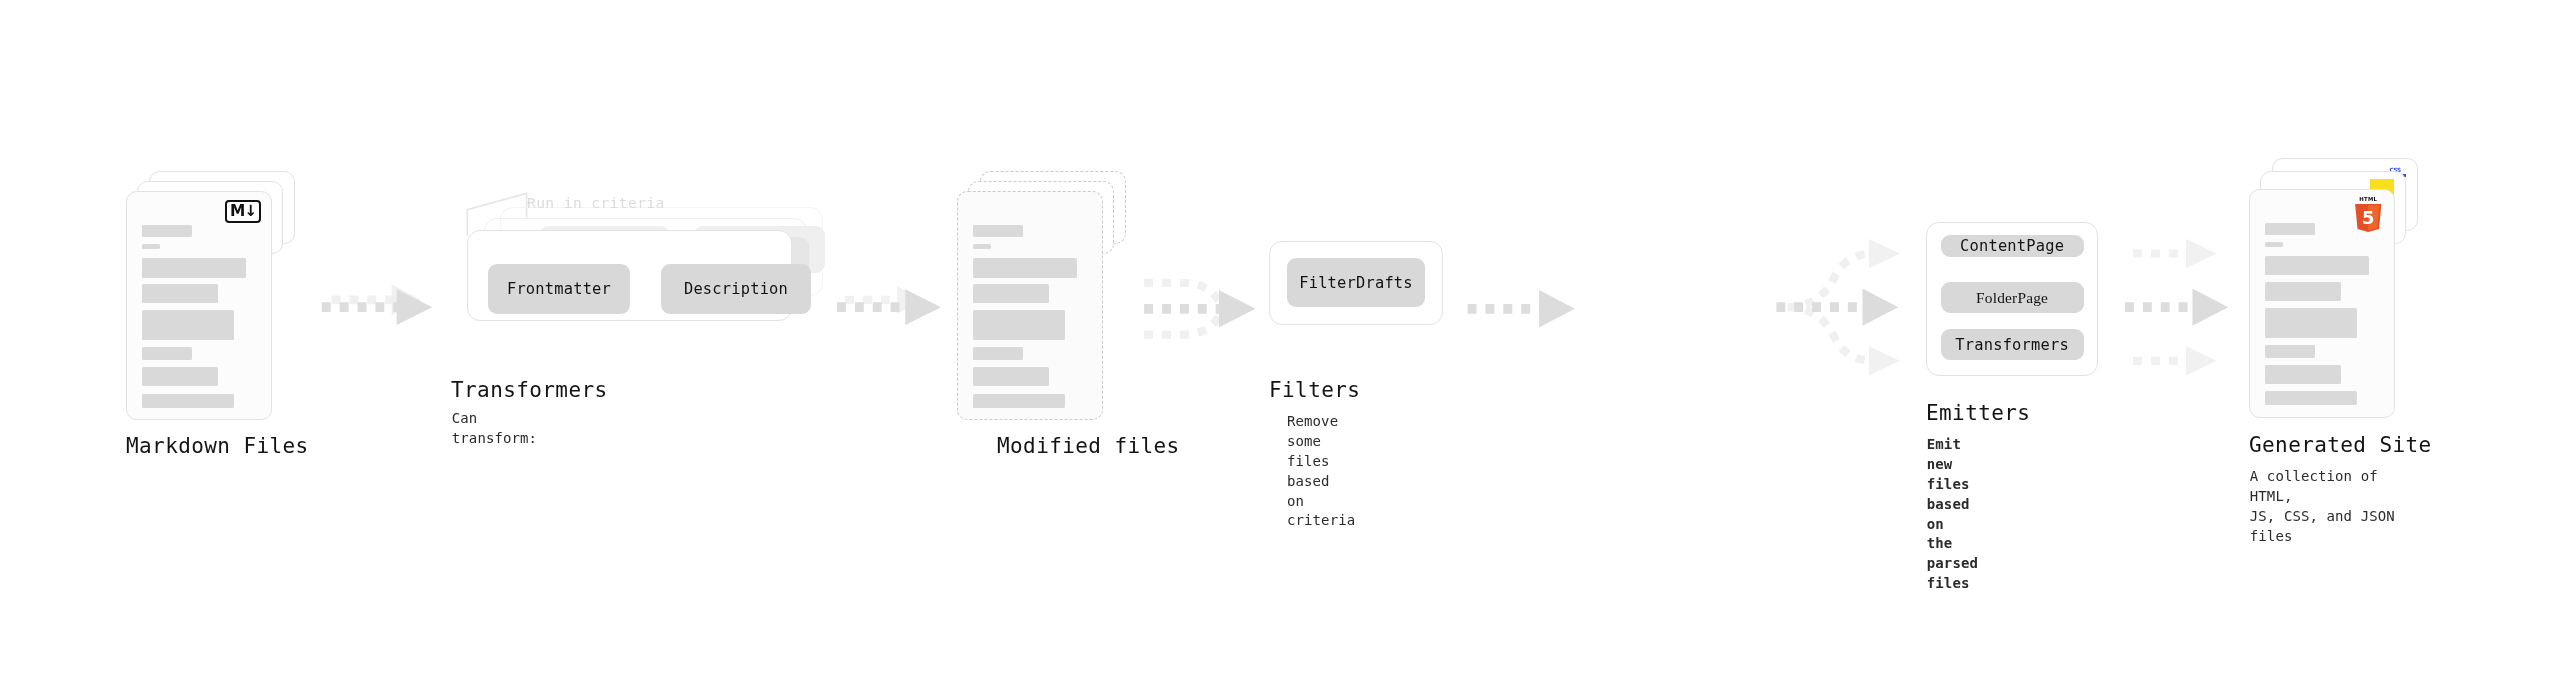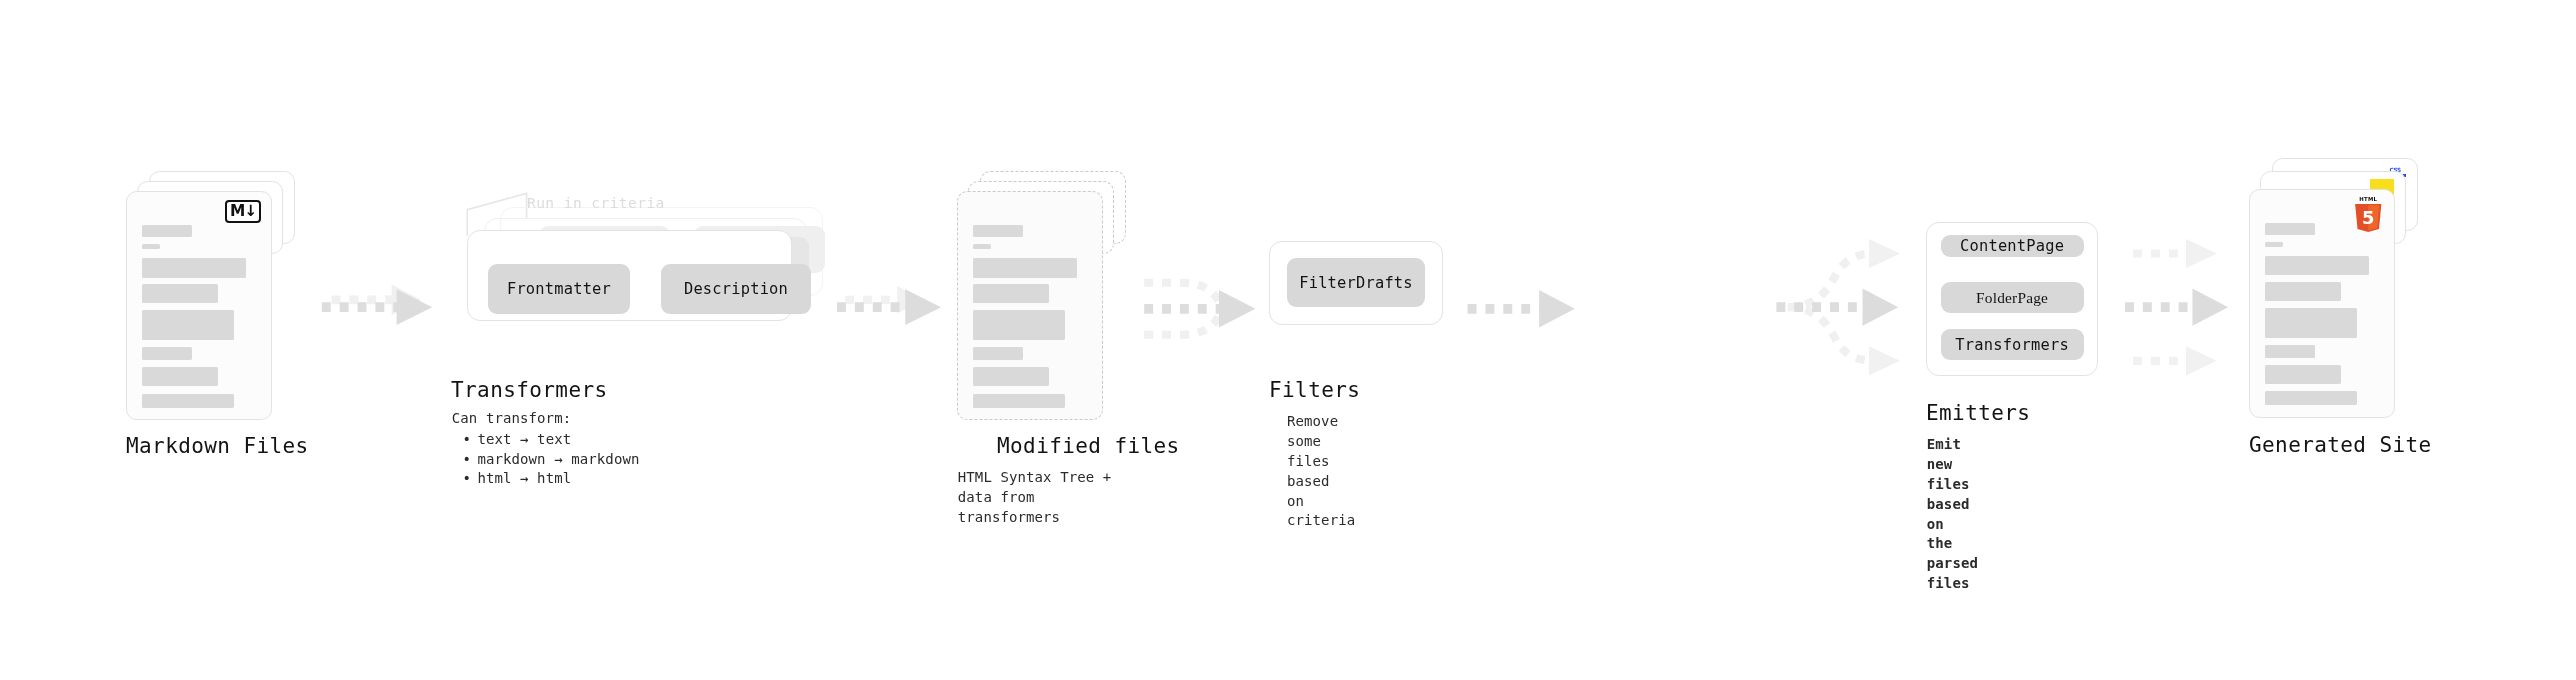--- a/index.html
+++ b/index.html
@@ -241,11 +241,6 @@
     <div class="title" style="position:absolute; left:0px; top:171px;">Transformers</div>
     <div class="bullets" style="position:absolute; left:0.8px; top:202px;">
       <div class="lead">Can transform:</div>
-      <ul>
-        <li>text → text</li>
-        <li>markdown → markdown</li>
-        <li>html → html</li>
-      </ul>
     </div>
   </div>
 

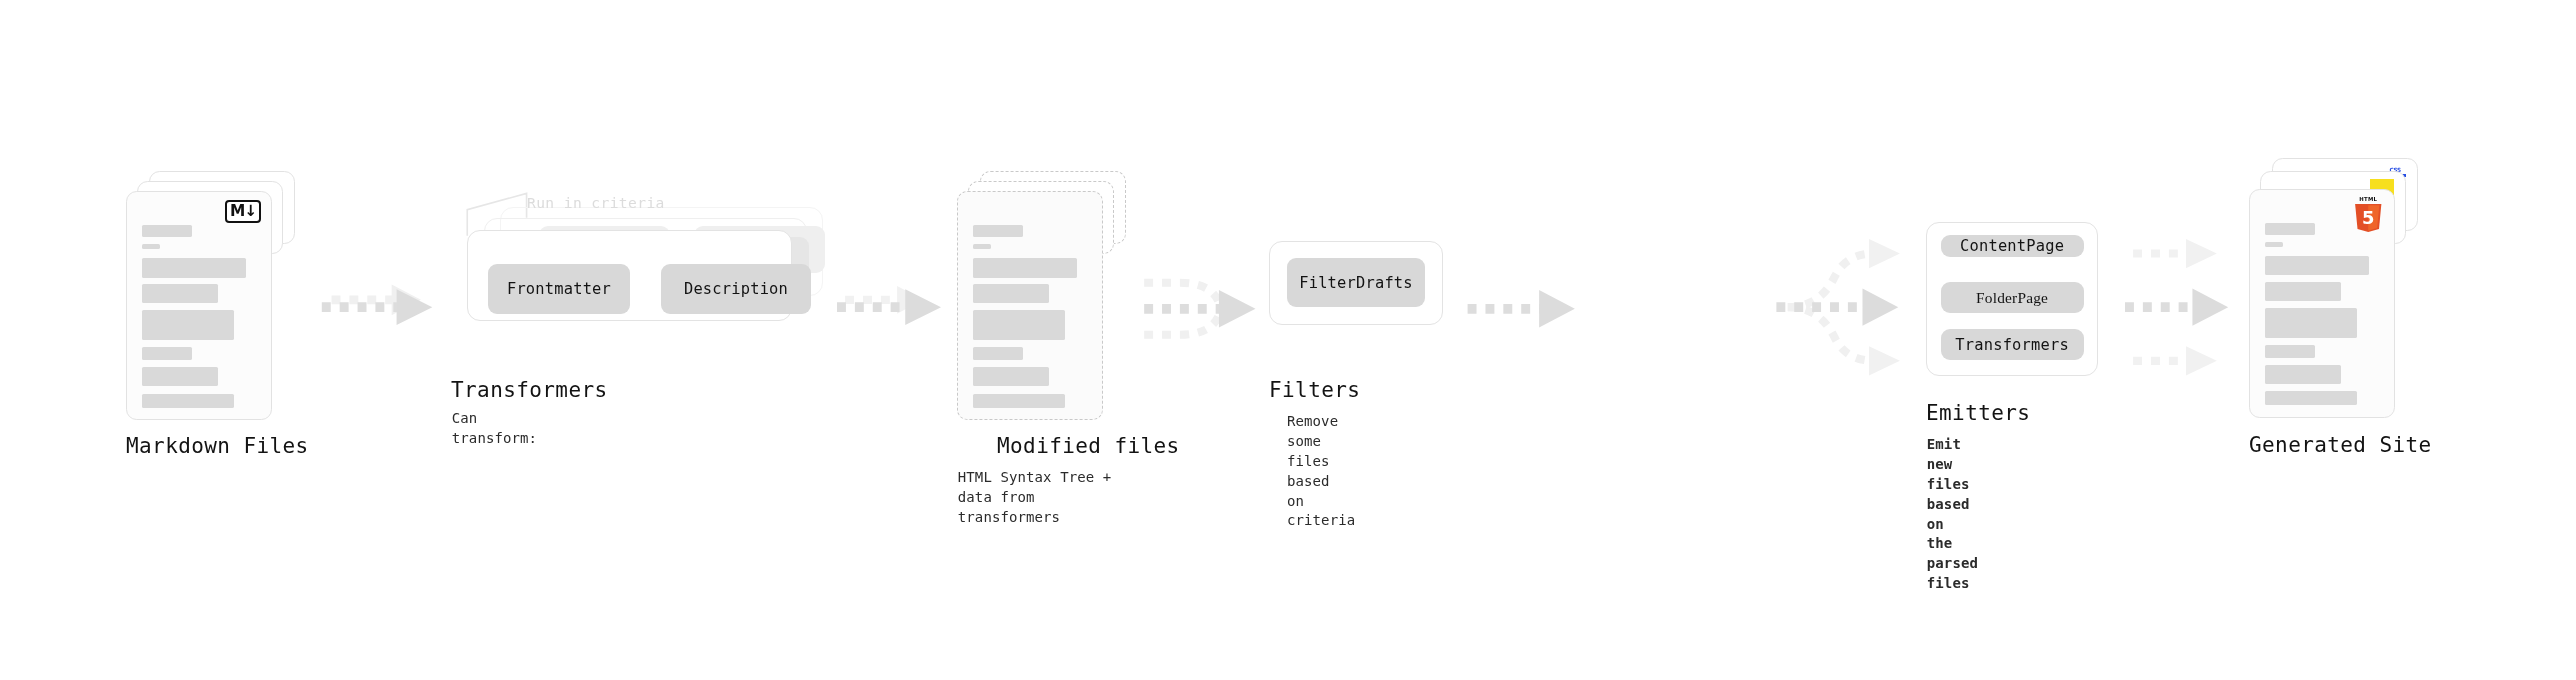--- a/index.html
+++ b/index.html
@@ -262,8 +262,6 @@
       </div>
     </div>
     <div class="title" style="position:absolute; left:0px; top:263px;margin-left:40px;">Modified files</div>
-    <div class="subtitle" style="position:absolute; left:0.8px; top:297px;">HTML Syntax Tree +
-data from transformers</div>
   </div>
 
   <div class="node" style="left:1269px; top:241px;">

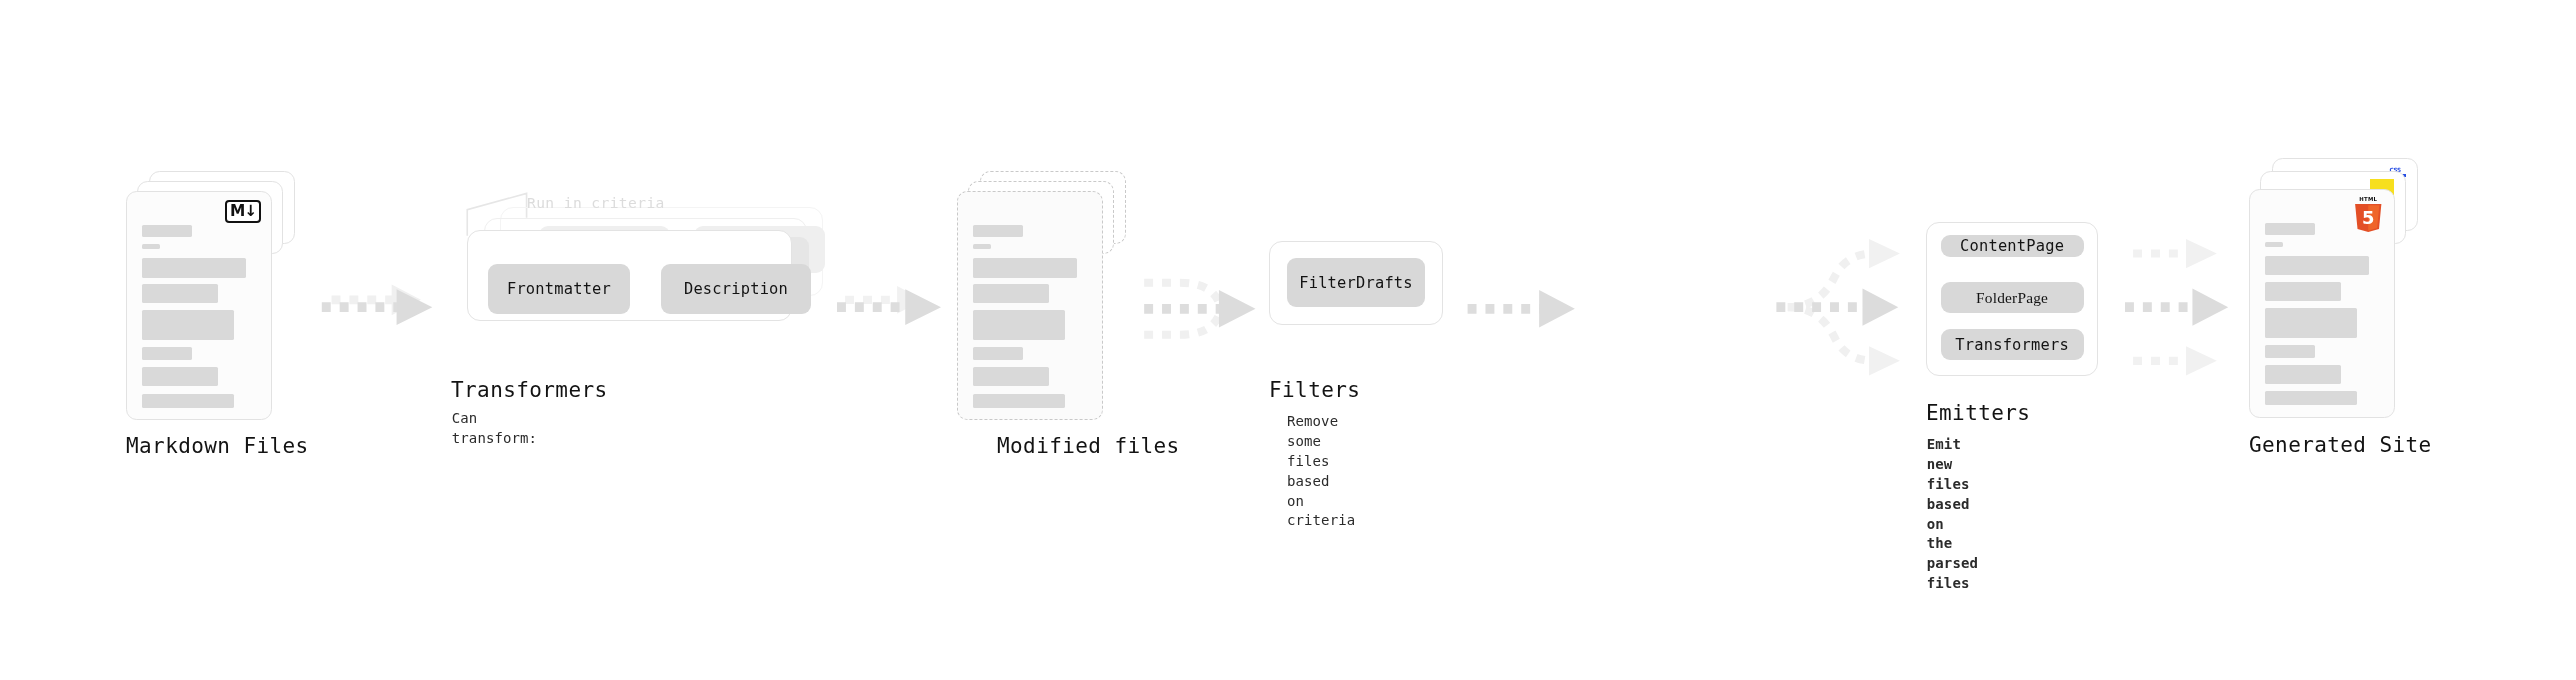--- a/index.html
+++ b/index.html
@@ -315,6 +315,8 @@
       </div>
     </div>
     <div class="title" style="position:absolute; left:0px; top:275px;">Generated Site</div>
+    <div class="subtitle" style="position:absolute; left:0.8px; top:309px;">A collection of HTML,
+JS, CSS, and JSON files</div>
   </div>
 
 </div>

